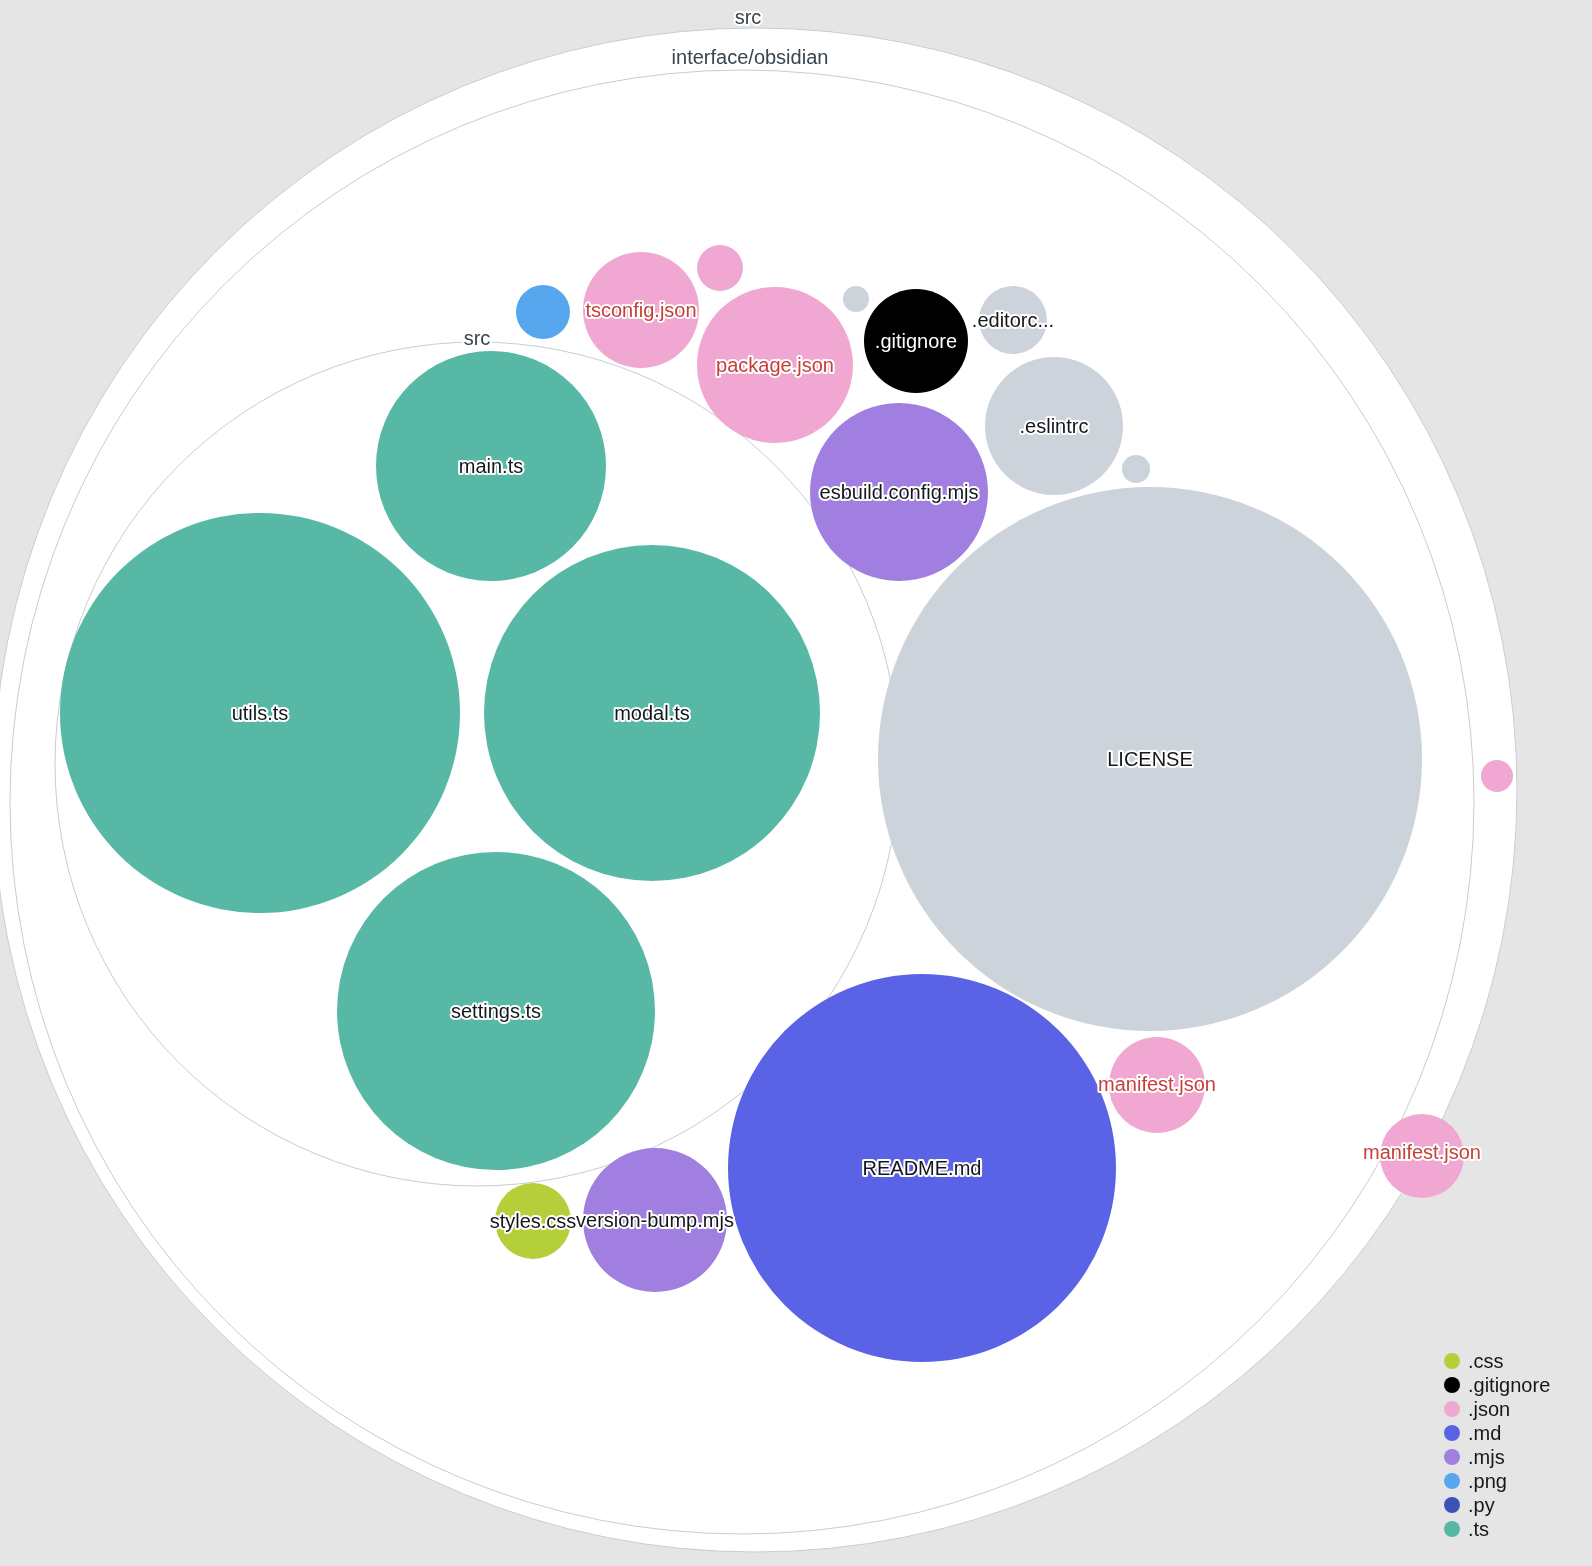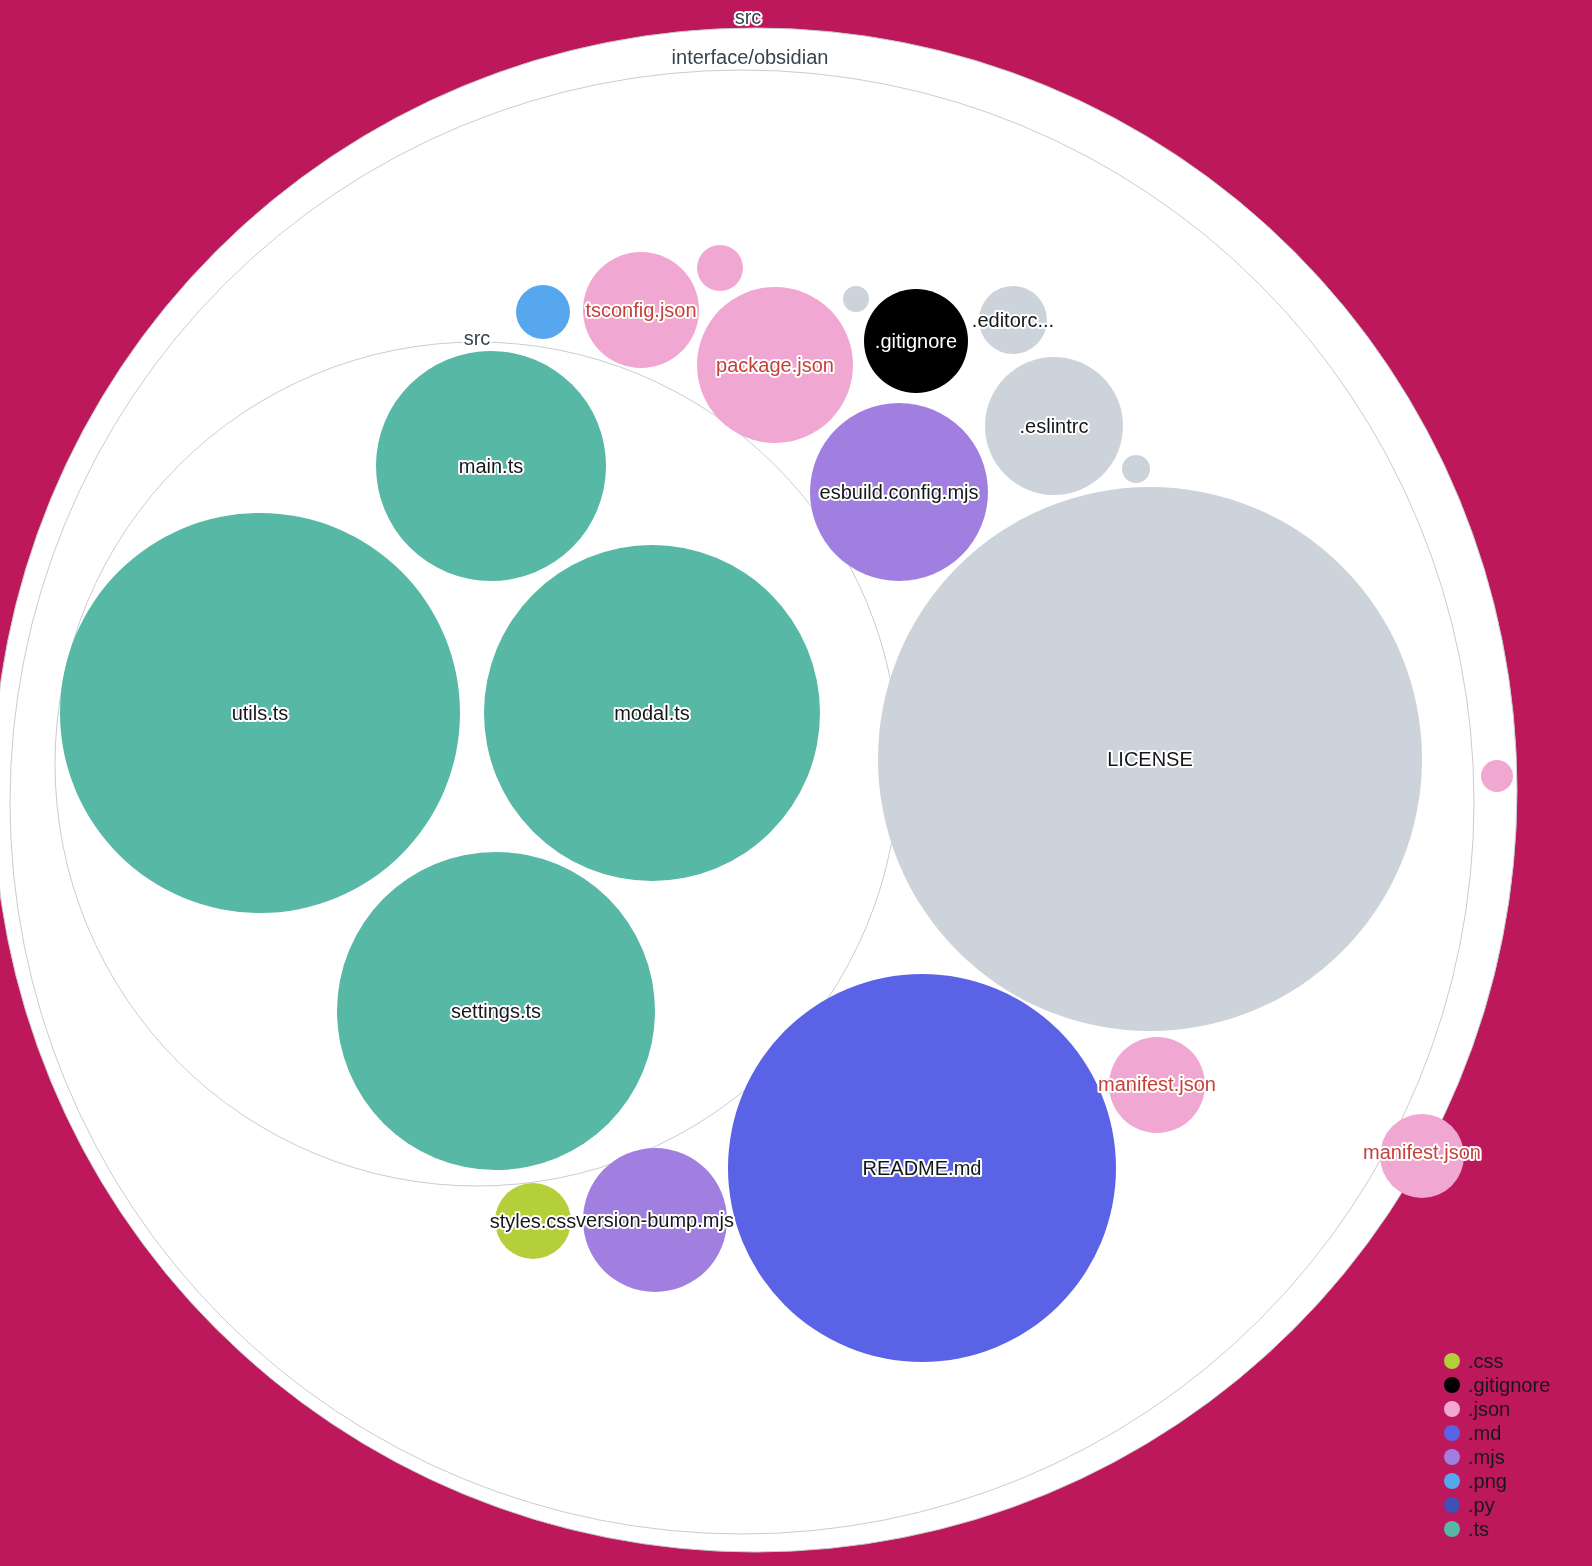--- a/index.html
+++ b/index.html
@@ -11,7 +11,7 @@
     position: relative;
     width: 1592px;
     height: 1566px;
-    background: #be185d;
+    background: #e5e5e5;
     overflow: hidden;
     font-family: "Liberation Sans", sans-serif;
   }

